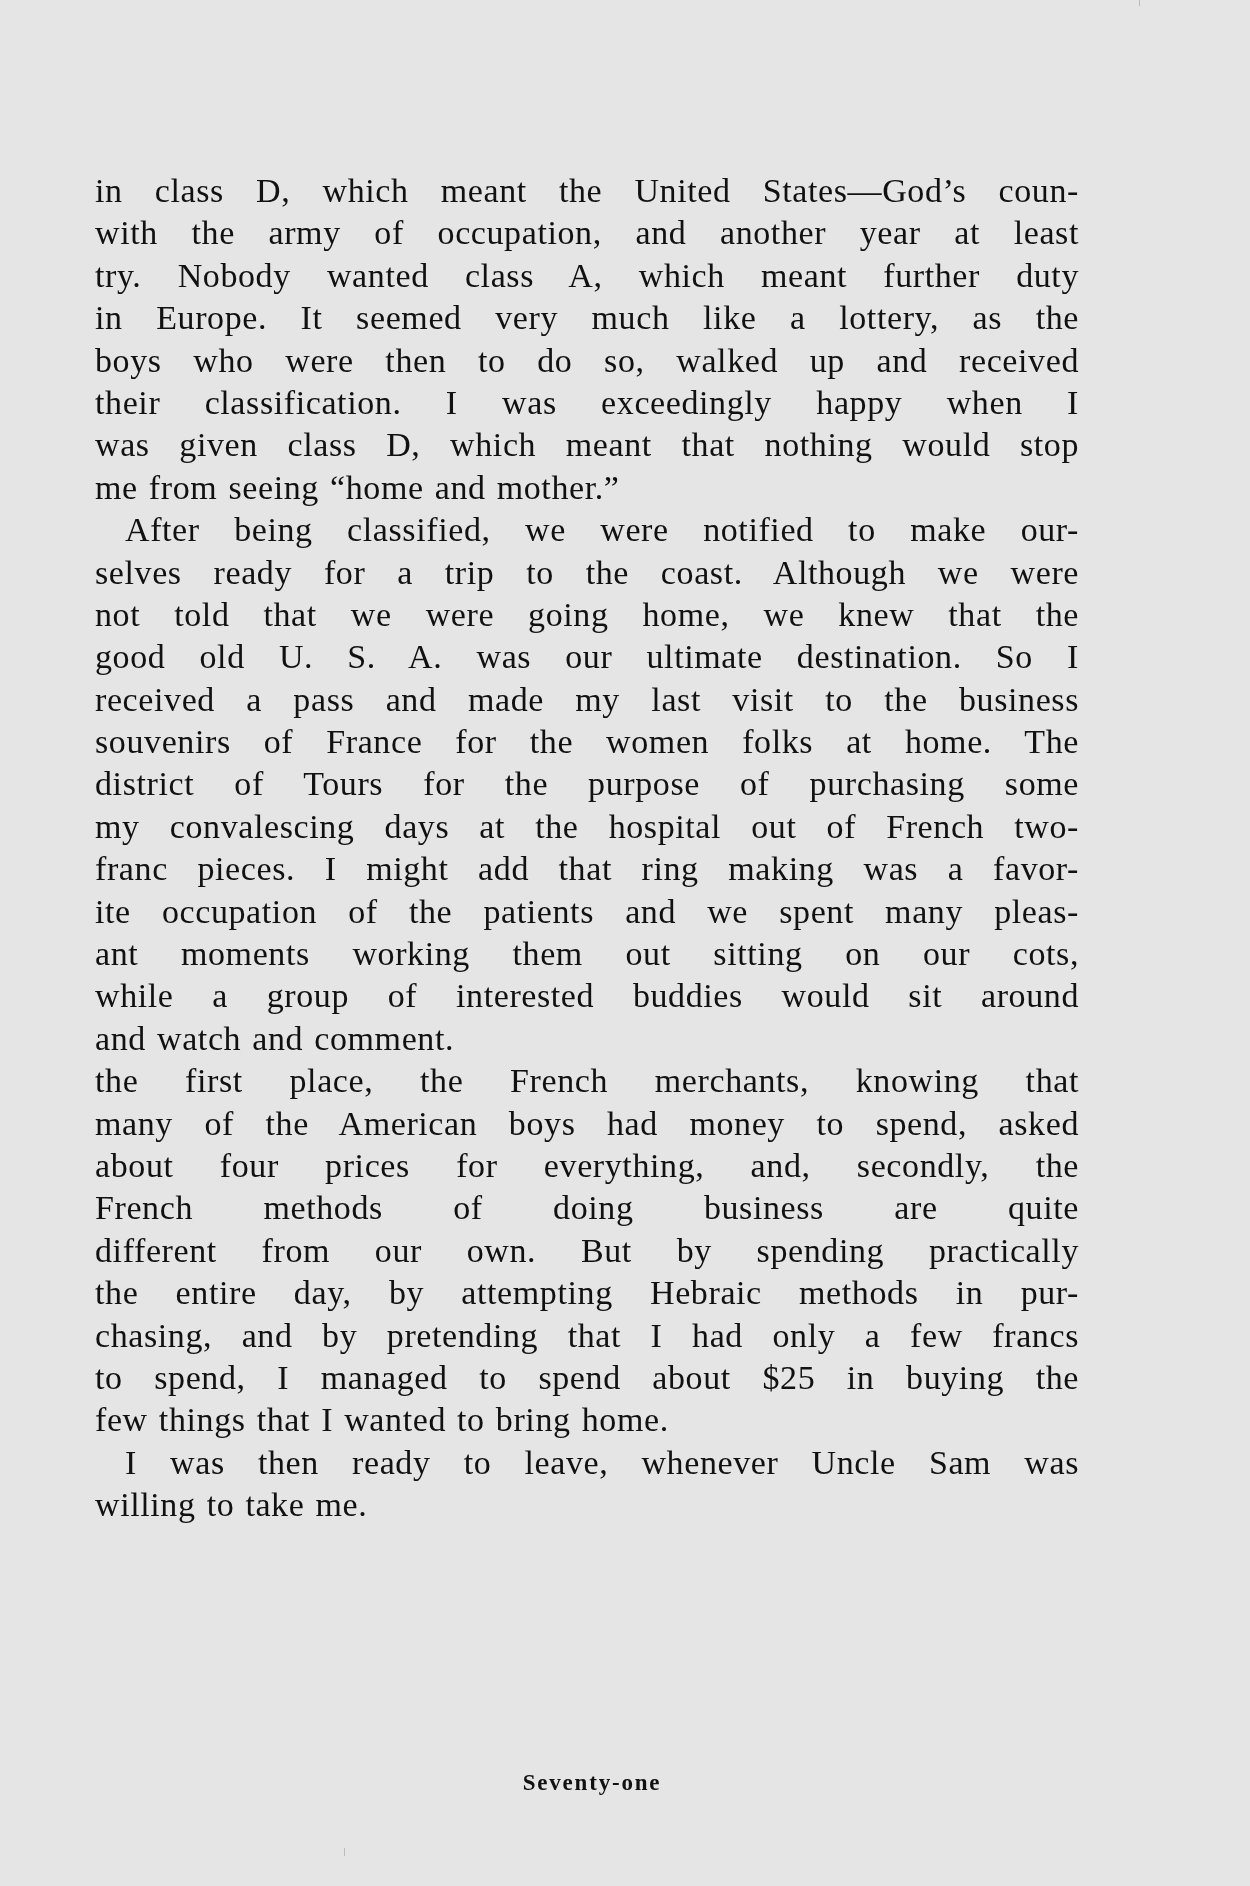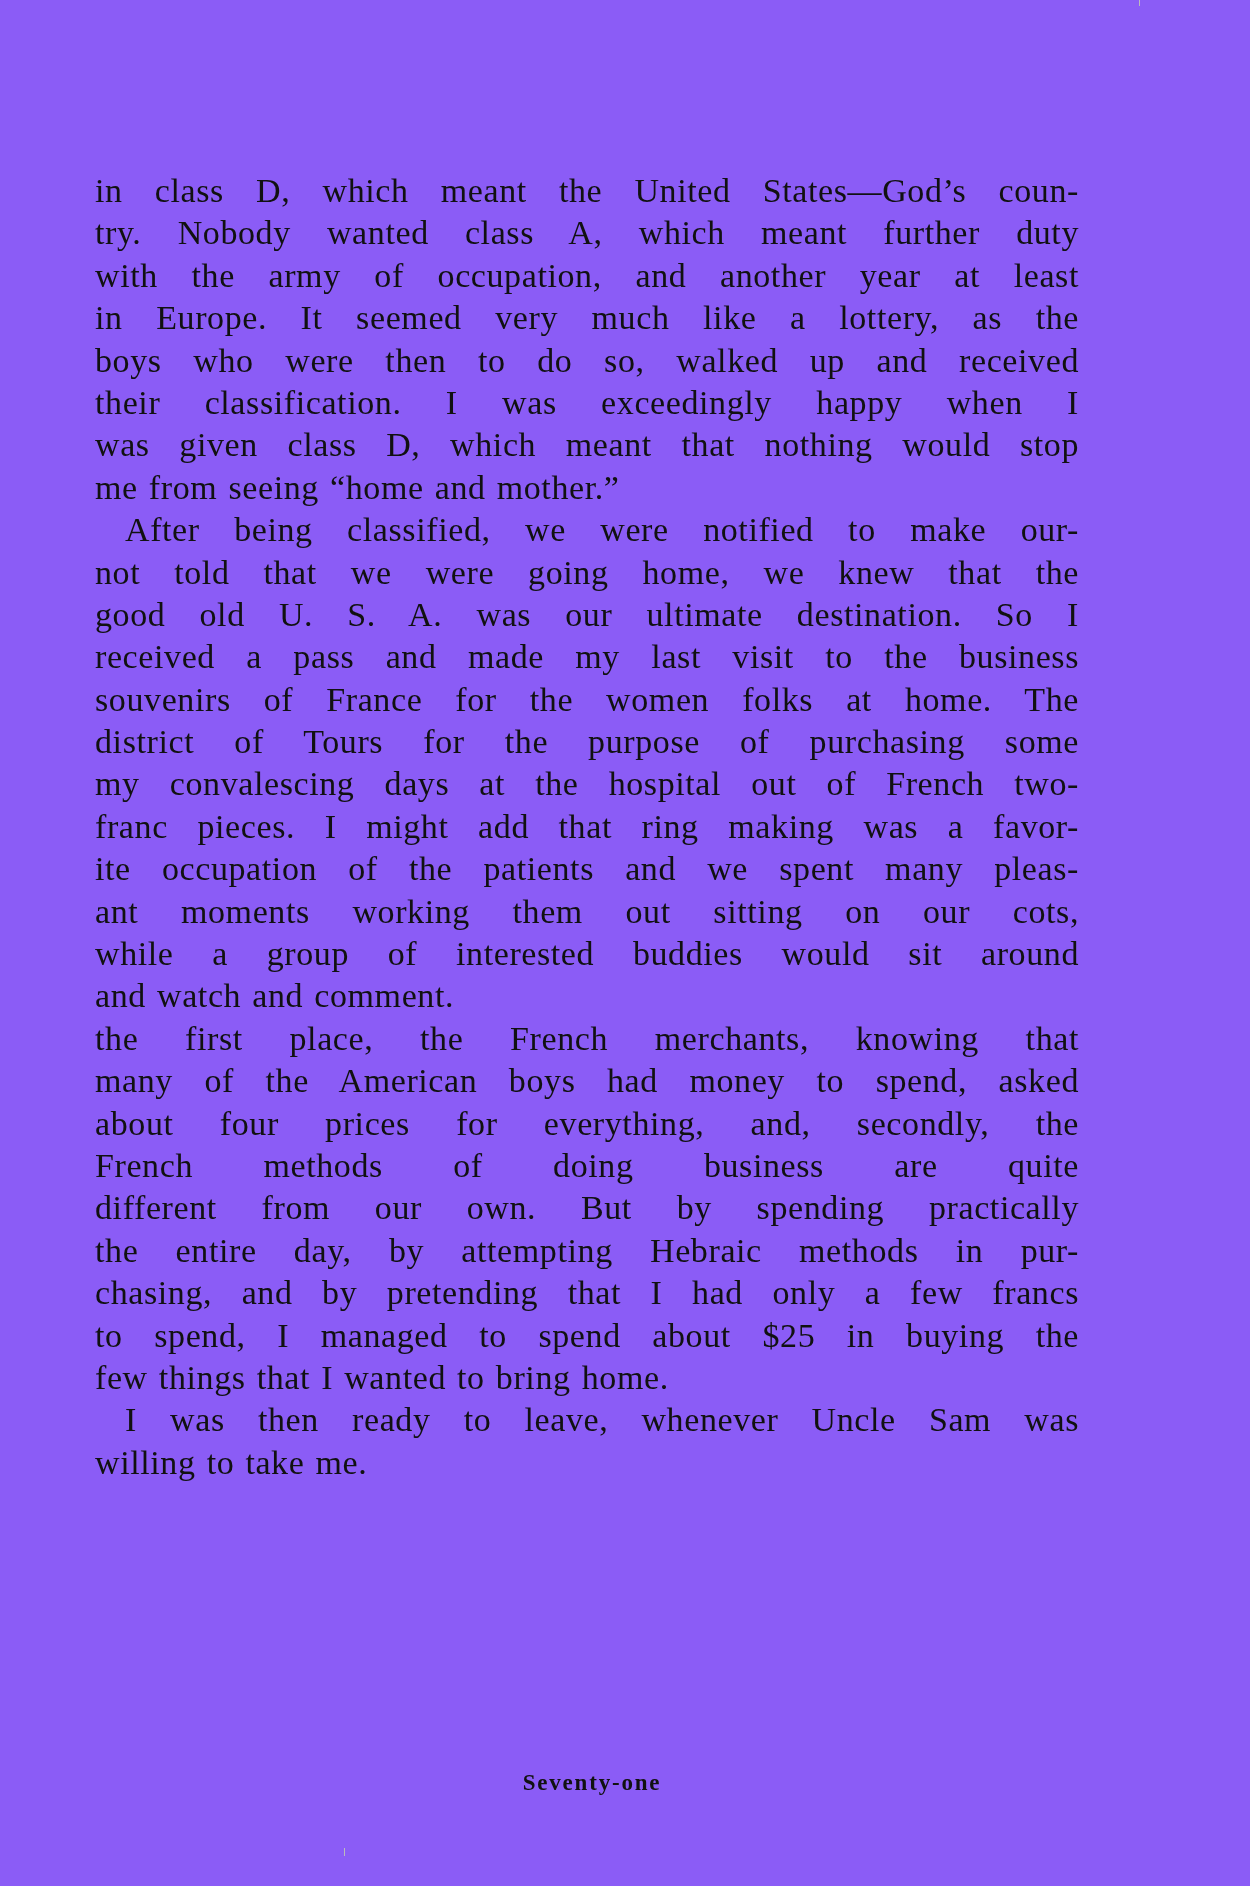--- a/index.html
+++ b/index.html
@@ -20,7 +20,7 @@
       top: 0;
       width: 1250px;
       height: 1886px;
-      background: #8b5cf6;
+      background: #e5e5e5;
     }
     .body-text {
       position: absolute;

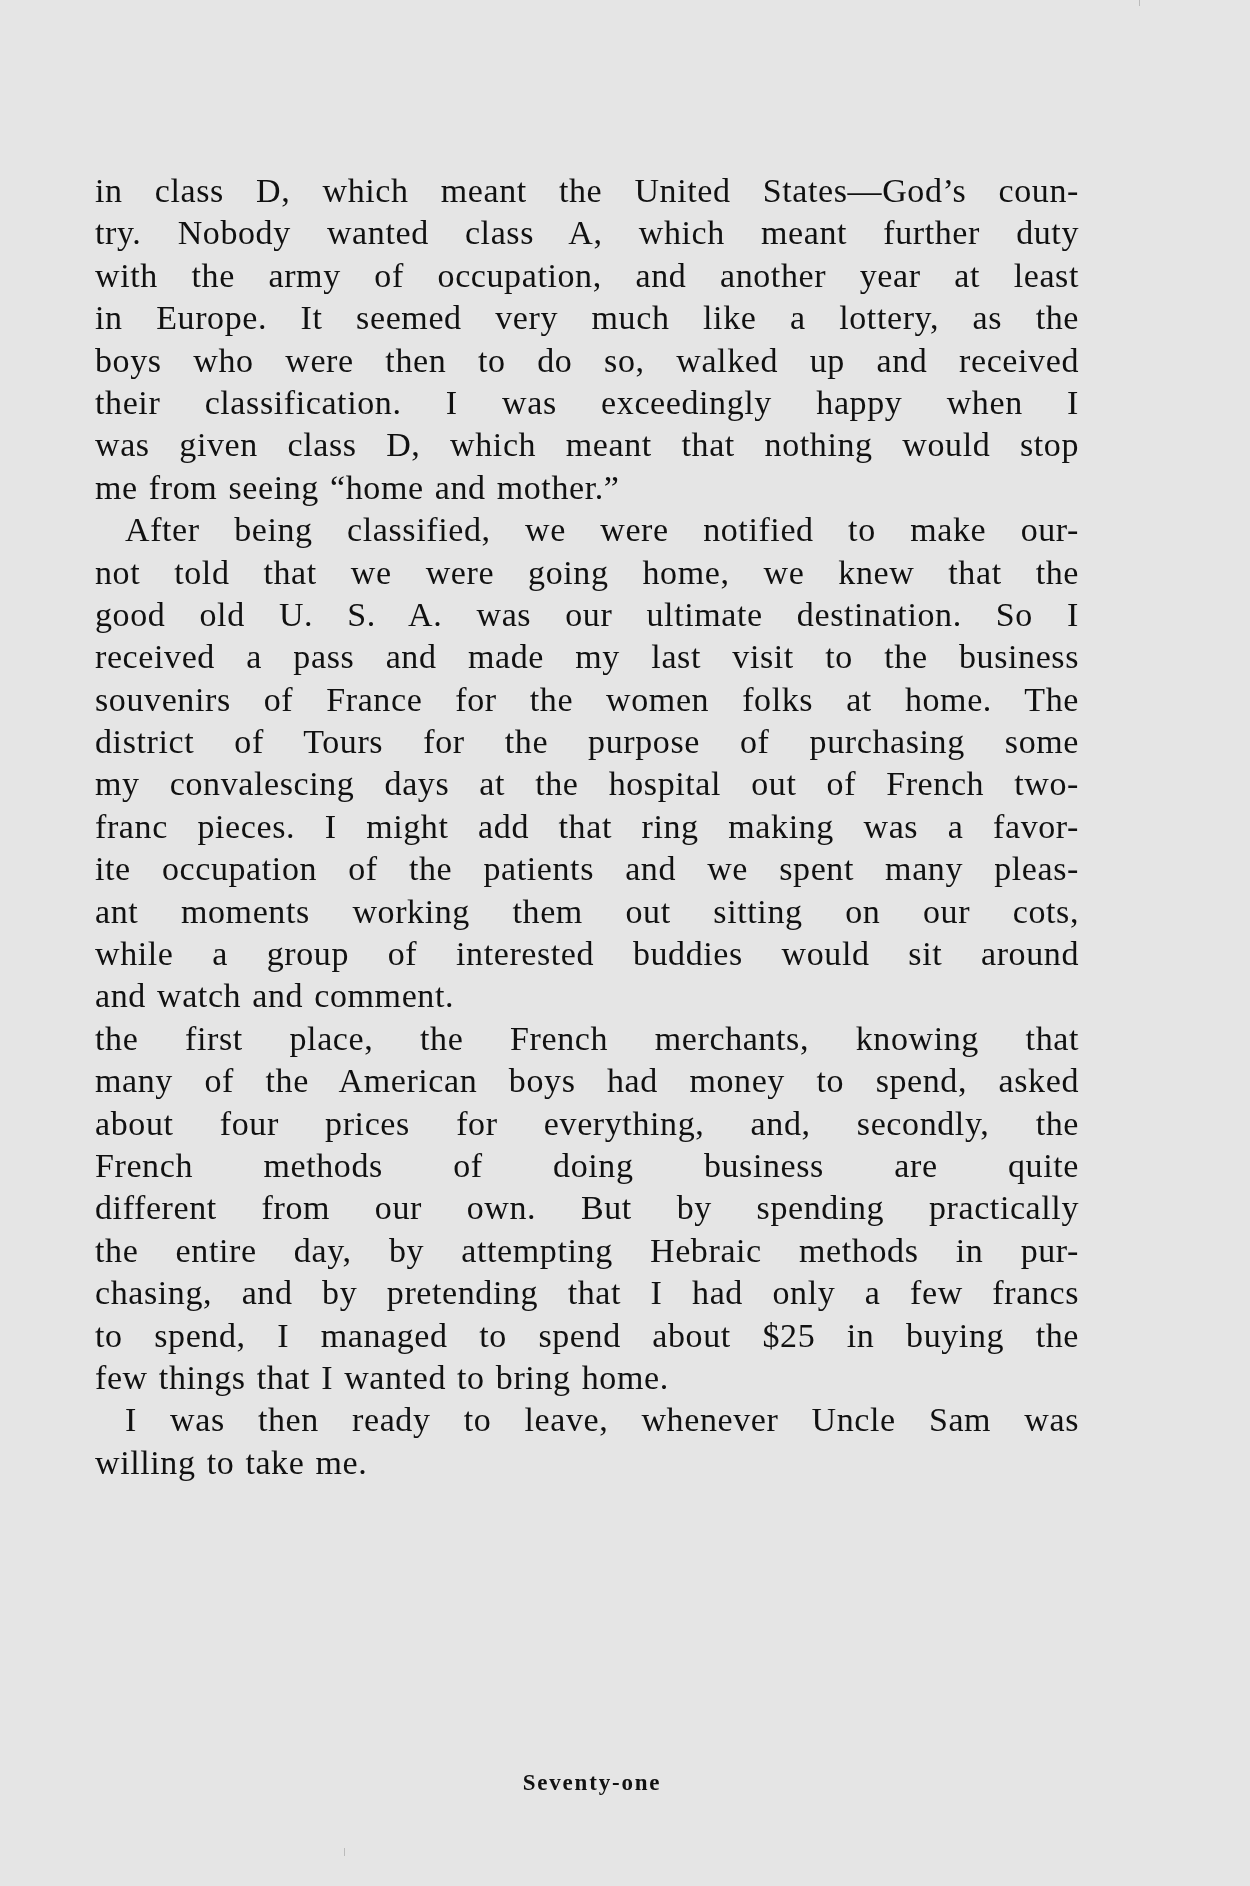--- a/index.html
+++ b/index.html
@@ -85,8 +85,8 @@
 
     <p>
       <span class="line">in class D, which meant the United States—God’s coun-</span>
+      <span class="line">with the army of occupation, and another year at least</span>
       <span class="line">try.  Nobody wanted class A, which meant further duty</span>
-      <span class="line">with the army of occupation, and another year at least</span>
       <span class="line">in Europe.  It seemed very much like a lottery, as the</span>
       <span class="line">boys who were then to do so, walked up and received</span>
       <span class="line">their classification.  I was exceedingly happy when I</span>

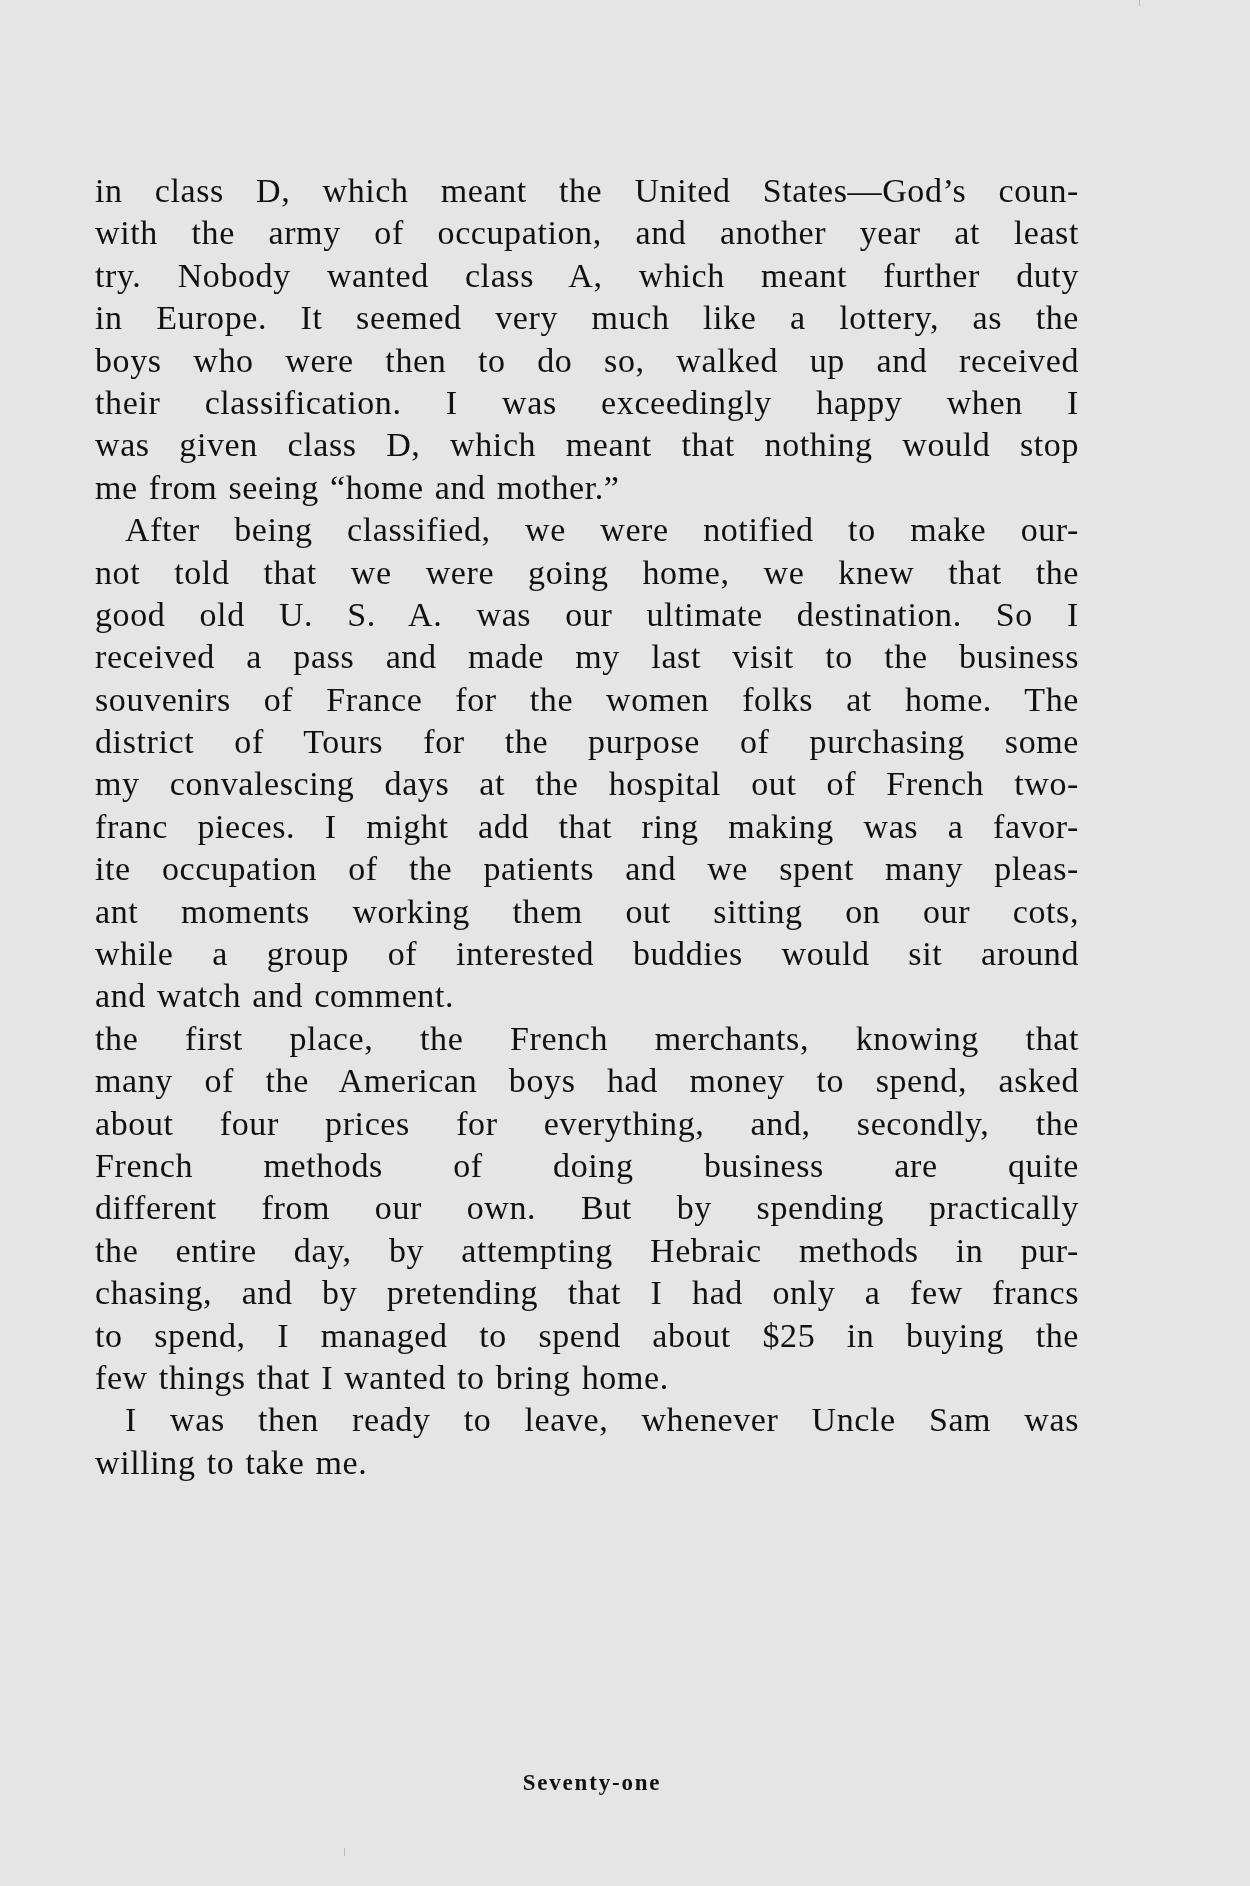--- a/index.html
+++ b/index.html
@@ -96,6 +96,7 @@
 
     <p>
       <span class="line indented">After being classified, we were notified to make our-</span>
+      <span class="line">selves ready for a trip to the coast.  Although we were</span>
       <span class="line">not told that we were going home, we knew that the</span>
       <span class="line">good old U. S. A. was our ultimate destination.  So I</span>
       <span class="line">received a pass and made my last visit to the business</span>

